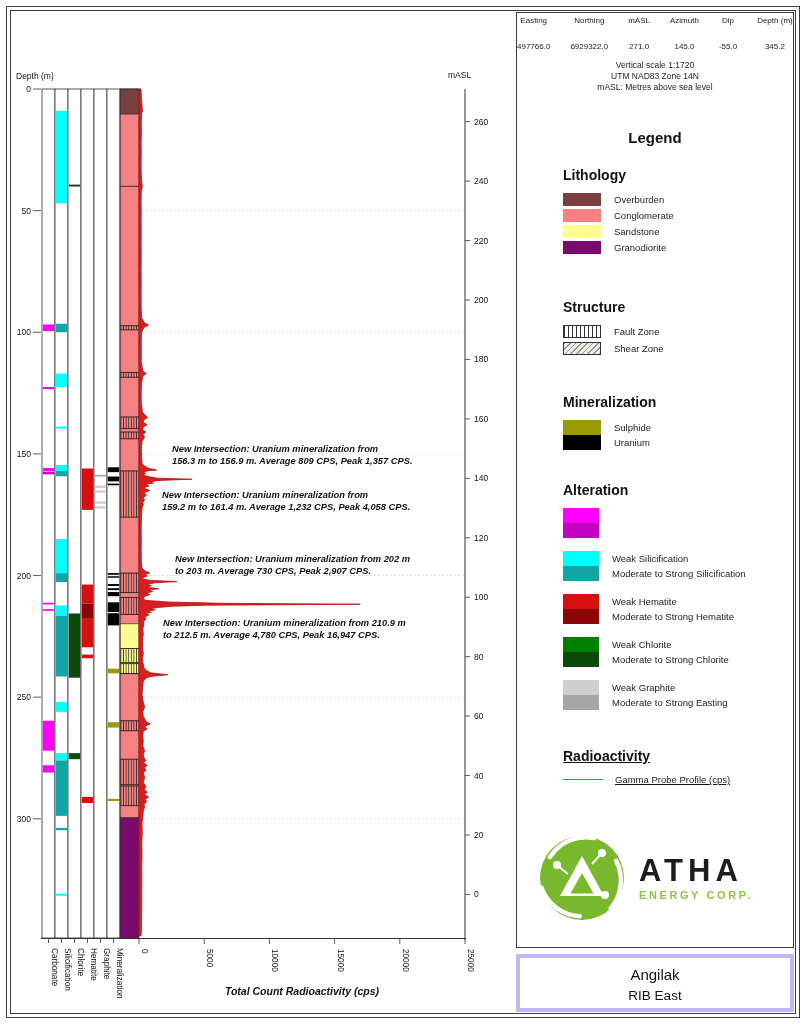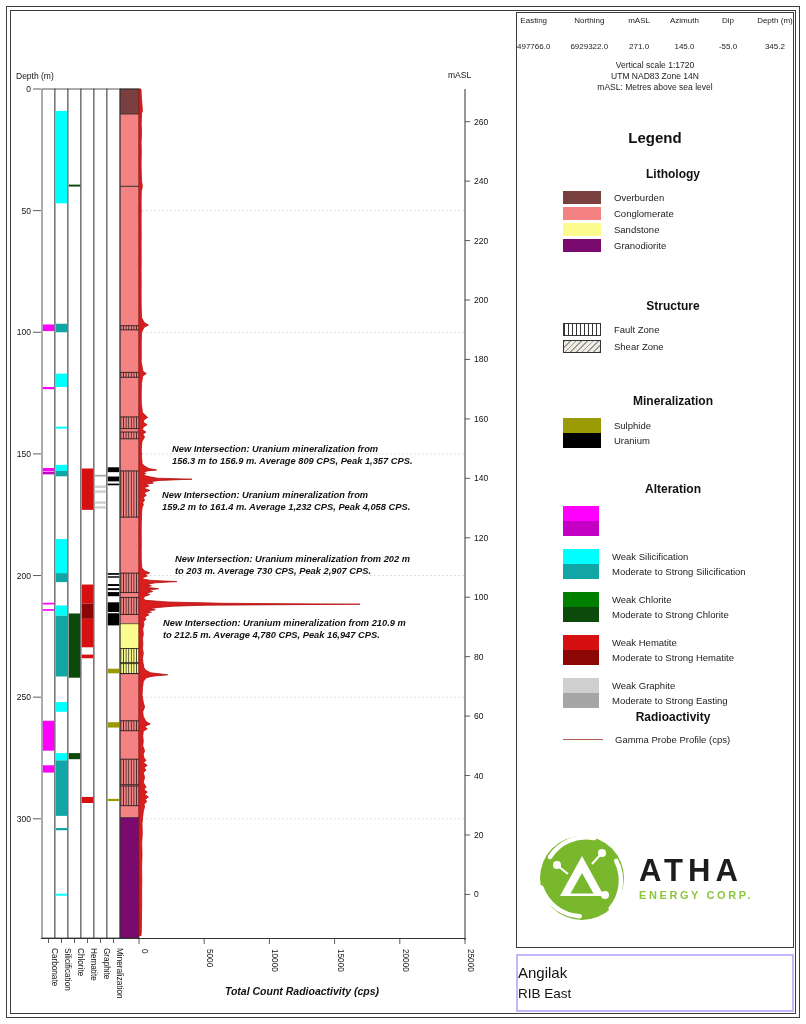--- a/index.html
+++ b/index.html
@@ -28,7 +28,7 @@
   .sec-min    { top:381px; }
   .sec-alt    { top:469px; }
   .sec-rad    { top:697px; }
-  .sec-title  { font-weight:bold; font-size:12px; margin-bottom:10px;text-align:center; }
+  .sec-title  { font-weight:bold; font-size:14px; margin-bottom:10px; }
   .lg-row  { display:flex; align-items:center; margin-bottom:3px; }
   .sw      { width:38px; height:13px; margin-right:13px; flex:0 0 38px; }
   .sw-min  { height:15px; margin-bottom:0; }

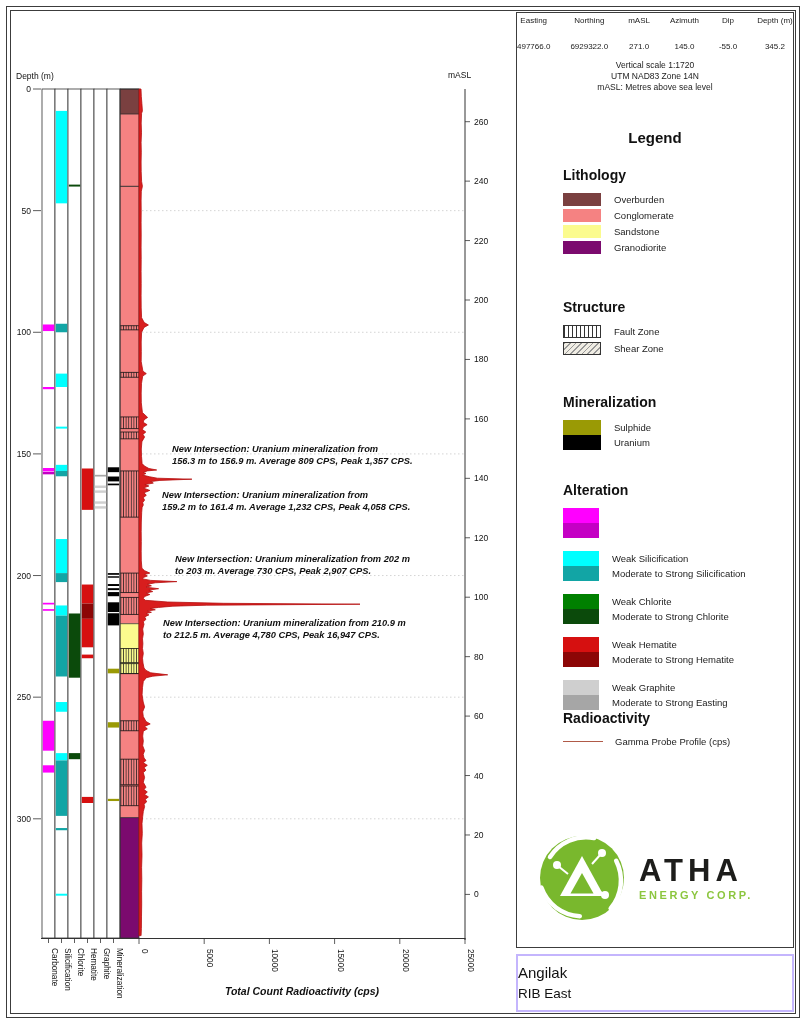--- a/index.html
+++ b/index.html
@@ -365,22 +365,22 @@
           </div>
           <div class="alt-row">
             <div class="alt-sw">
+              <div class="alt-half" style="background: rgb(214, 16, 16);"></div>
+              <div class="alt-half" style="background: rgb(140, 6, 6);"></div>
+            </div>
+            <div class="alt-labels">
+              <div>Weak Hematite</div>
+              <div>Moderate to Strong Hematite</div>
+            </div>
+          </div>
+          <div class="alt-row">
+            <div class="alt-sw">
               <div class="alt-half" style="background: rgb(0, 128, 0);"></div>
               <div class="alt-half" style="background: rgb(11, 74, 11);"></div>
             </div>
             <div class="alt-labels">
               <div>Weak Chlorite</div>
               <div>Moderate to Strong Chlorite</div>
-            </div>
-          </div>
-          <div class="alt-row">
-            <div class="alt-sw">
-              <div class="alt-half" style="background: rgb(214, 16, 16);"></div>
-              <div class="alt-half" style="background: rgb(140, 6, 6);"></div>
-            </div>
-            <div class="alt-labels">
-              <div>Weak Hematite</div>
-              <div>Moderate to Strong Hematite</div>
             </div>
           </div>
           <div class="alt-row">

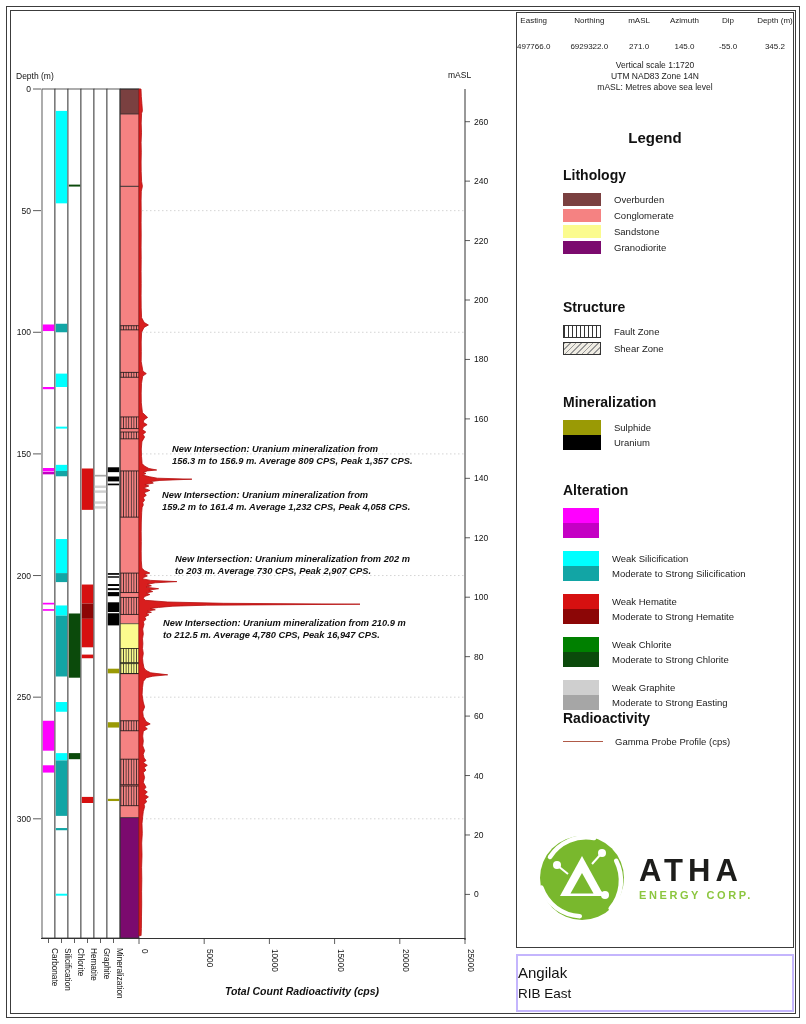--- a/index.html
+++ b/index.html
@@ -27,7 +27,7 @@
   .sec-struct { top:286px; }
   .sec-min    { top:381px; }
   .sec-alt    { top:469px; }
-  .sec-rad    { top:697px; }
+  .sec-rad    { top:735px;text-decoration:underline; }
   .sec-title  { font-weight:bold; font-size:14px; margin-bottom:10px; }
   .lg-row  { display:flex; align-items:center; margin-bottom:3px; }
   .sw      { width:38px; height:13px; margin-right:13px; flex:0 0 38px; }

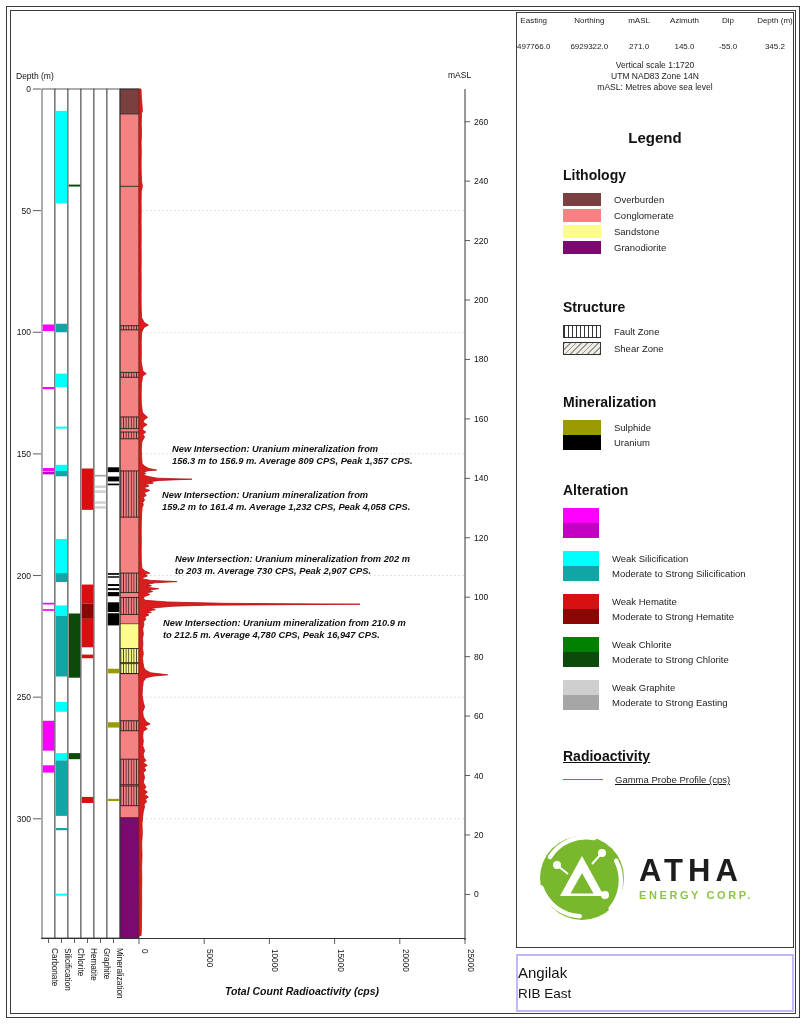--- a/index.html
+++ b/index.html
@@ -50,7 +50,7 @@
   .logo-sub  { font-size:11px; font-weight:bold; letter-spacing:2.6px; color:#8cc63f; margin-top:3px; }
 
   .footer-box { position:absolute; left:516px; top:954px; width:278px; height:58px;
-                border:2px solid #c4b5fd; background:#fff; text-align:left; }
+                border:4px solid #c4b5fd; background:#fff; text-align:center; }
   .footer-line1 { font-size:15px; margin-top:8px; }
   .footer-line2 { font-size:13.5px; margin-top:5px; }
 </style>

